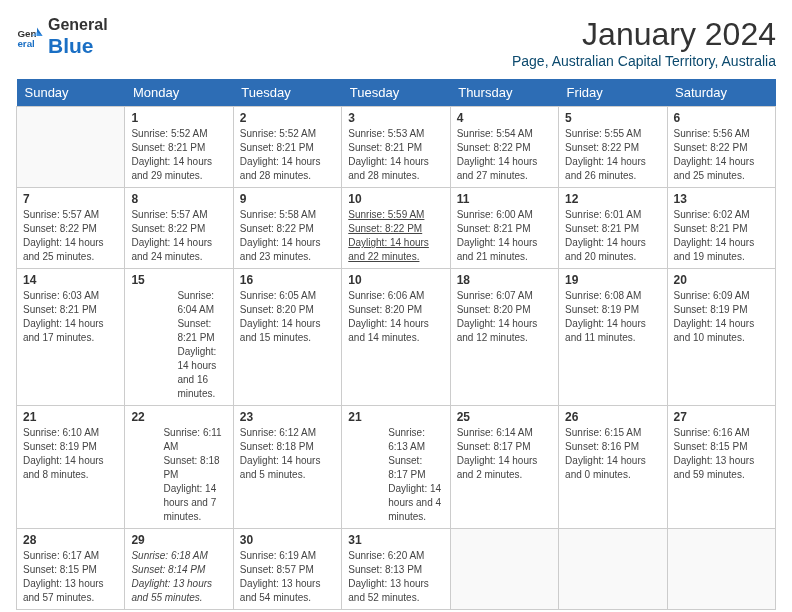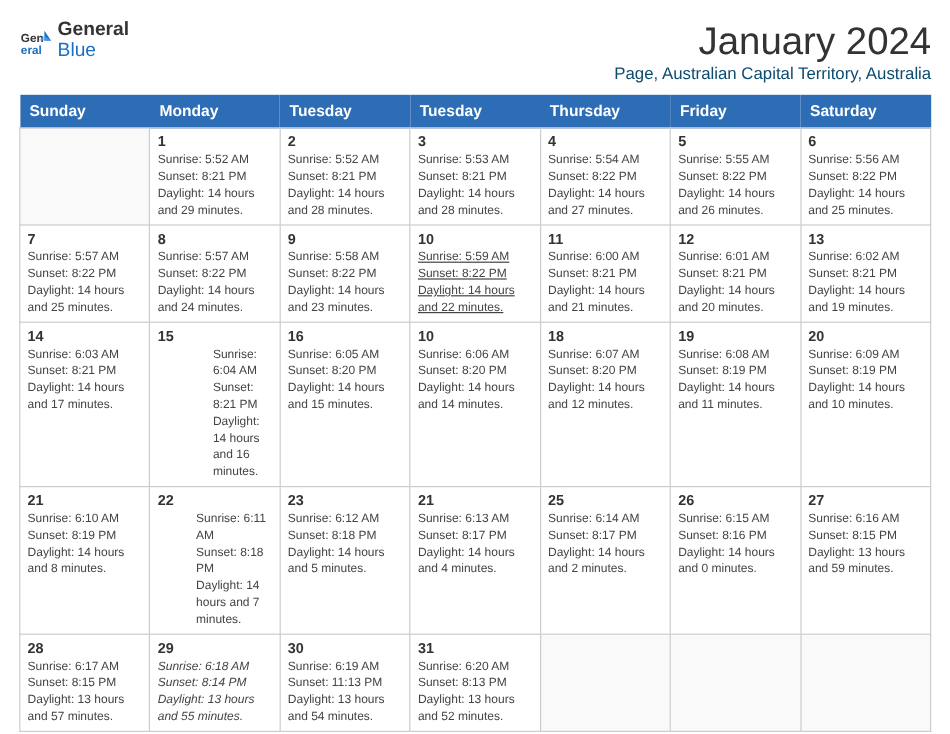--- a/index.html
+++ b/index.html
@@ -89,7 +89,7 @@
     </svg>
     <div style="line-height:1.1">
       <div style="font-size:16px;font-weight:bold;color:#333">General</div>
-      <div style="font-size:16px;font-weight:normal;color:#1a6fc4">Blue</div>
+      <div style="font-size:21px;font-weight:bold;color:#1a6fc4">Blue</div>
     </div>
   </div>
   <div class="title-area">

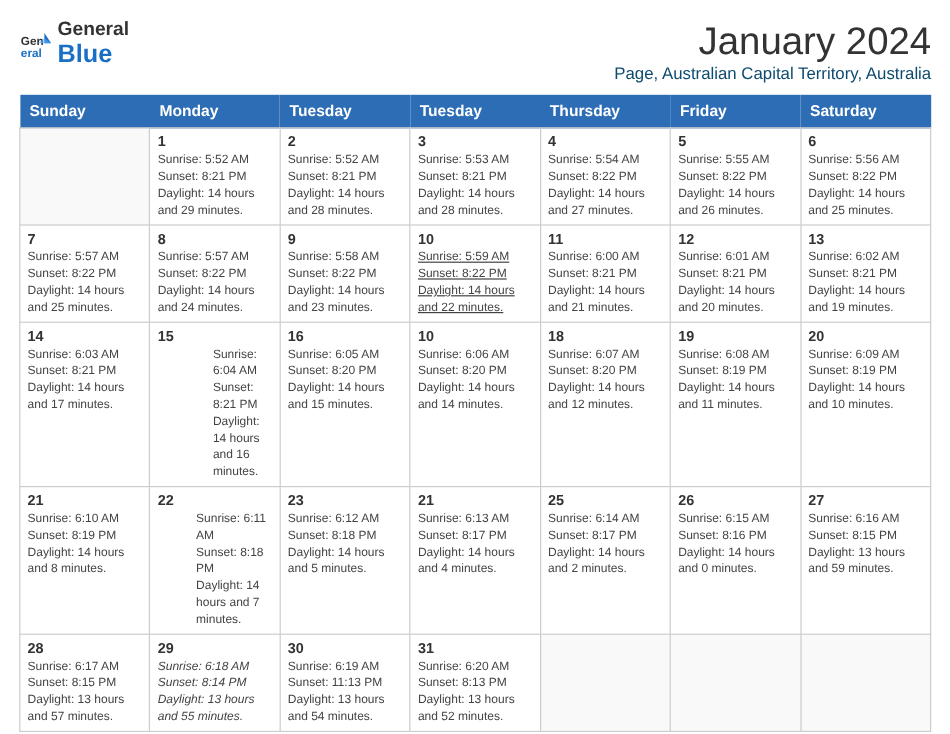--- a/index.html
+++ b/index.html
@@ -48,7 +48,7 @@
       text-align: left;
       padding: 6px 8px;
       font-size: 13px;
-      font-weight: bold;
+      font-weight: normal;
     }
     td {
       border: 1px solid #ccc;

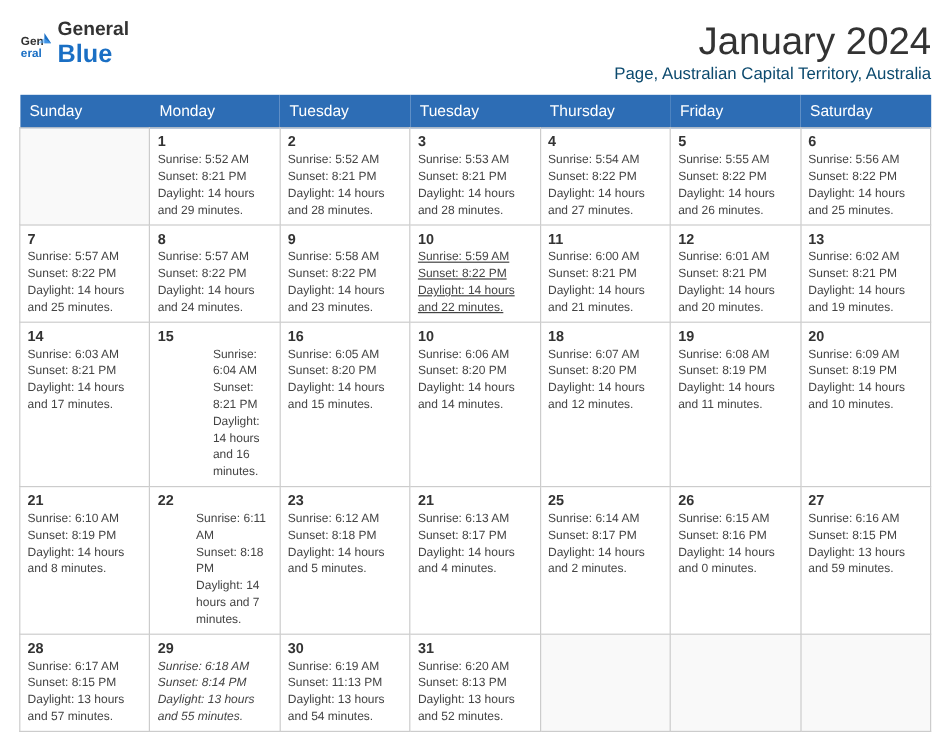--- a/index.html
+++ b/index.html
@@ -259,7 +259,7 @@
         </td>
         <td>
           <span class="day-number">21</span>
-          <div class="day-info" style="white-space: pre-line;">Sunrise: 6:13 AM
+          <div class="day-info" style="white-space: pre-line; margin-left: 40px;">Sunrise: 6:13 AM
 Sunset: 8:17 PM
 Daylight: 14 hours and 4 minutes.</div>
         </td>

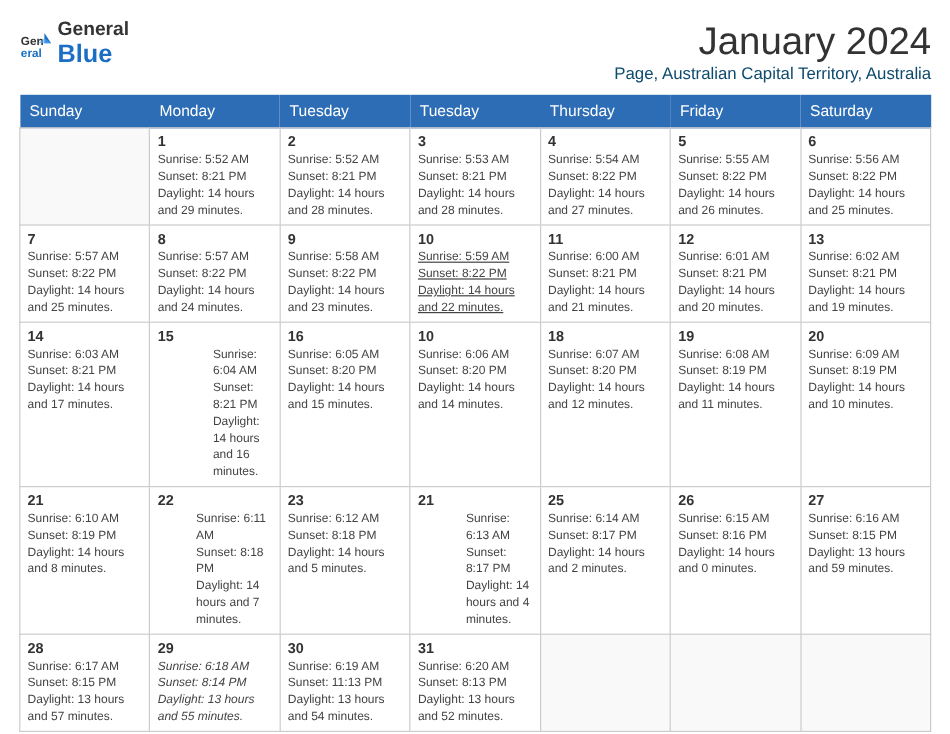--- a/index.html
+++ b/index.html
@@ -298,7 +298,7 @@
         <td>
           <span class="day-number">30</span>
           <div class="day-info" style="white-space: pre-line;">Sunrise: 6:19 AM
-Sunset: 11:13 PM
+Sunset: 8:57 PM
 Daylight: 13 hours and 54 minutes.</div>
         </td>
         <td>

